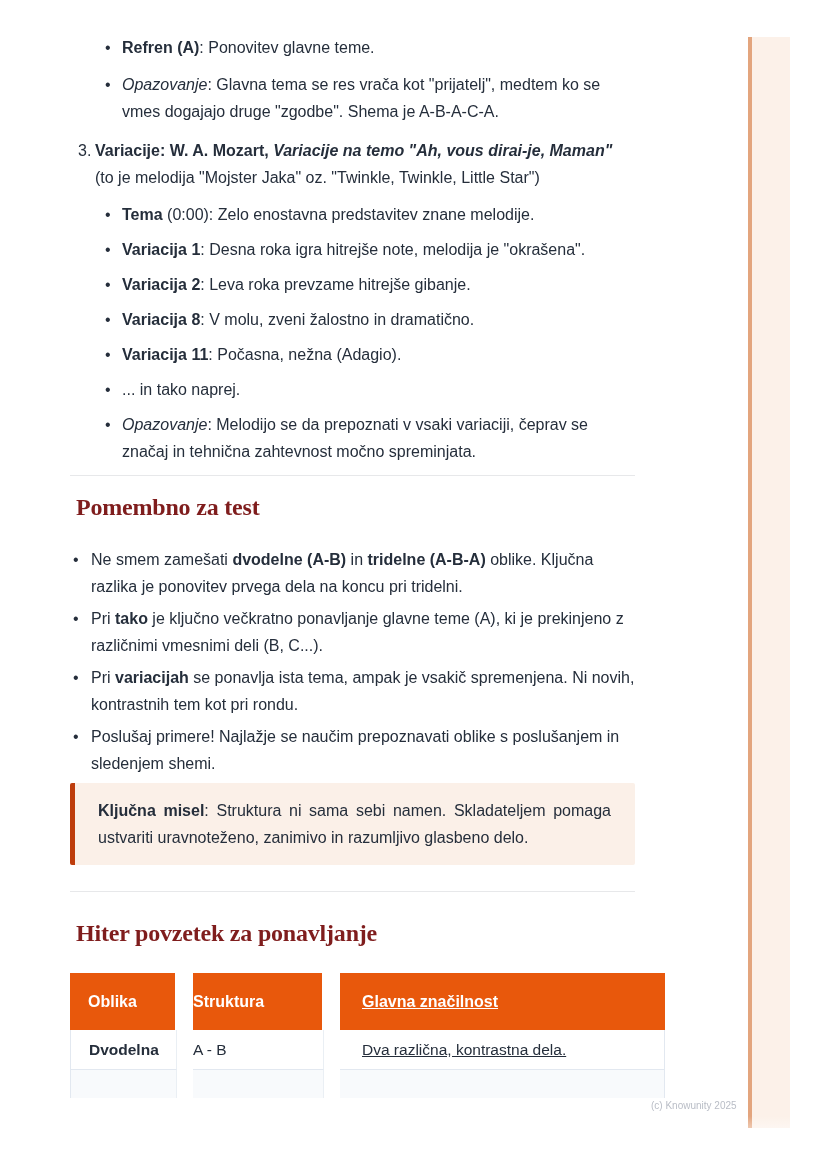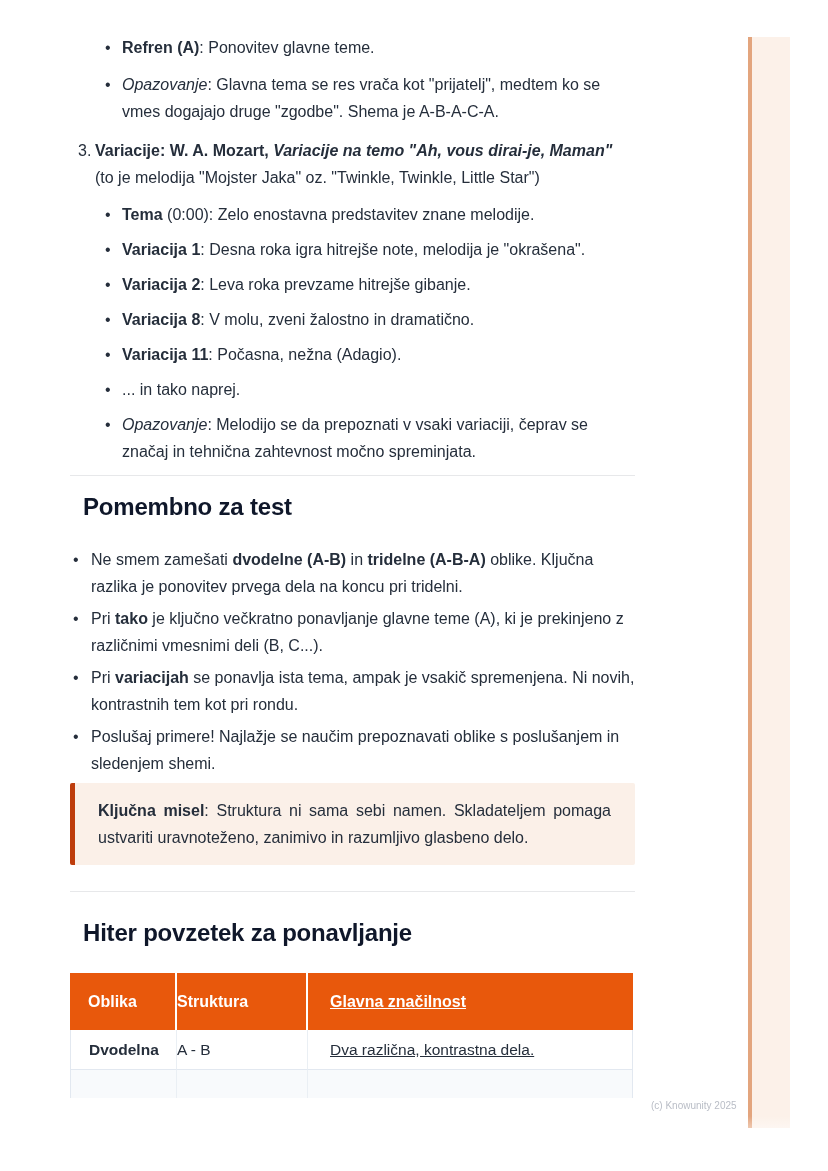--- a/index.html
+++ b/index.html
@@ -32,7 +32,7 @@
   .seg-i { font-style:italic; }
   .seg-bi { font-weight:700; font-style:italic; }
 
-  h2 { color:#0f172a; font-size:24px; line-height:30px; font-weight:700; margin:13px; letter-spacing:-0.2px; }
+  h2 { color:#7f1d1d; font-size:24px; line-height:30px; font-weight:700; margin:6px; letter-spacing:-0.2px;font-family:Liberation Serif, serif; }
   .h2-test { margin-top:16px; }
   .h2-povzetek { margin-top:26px; }
 

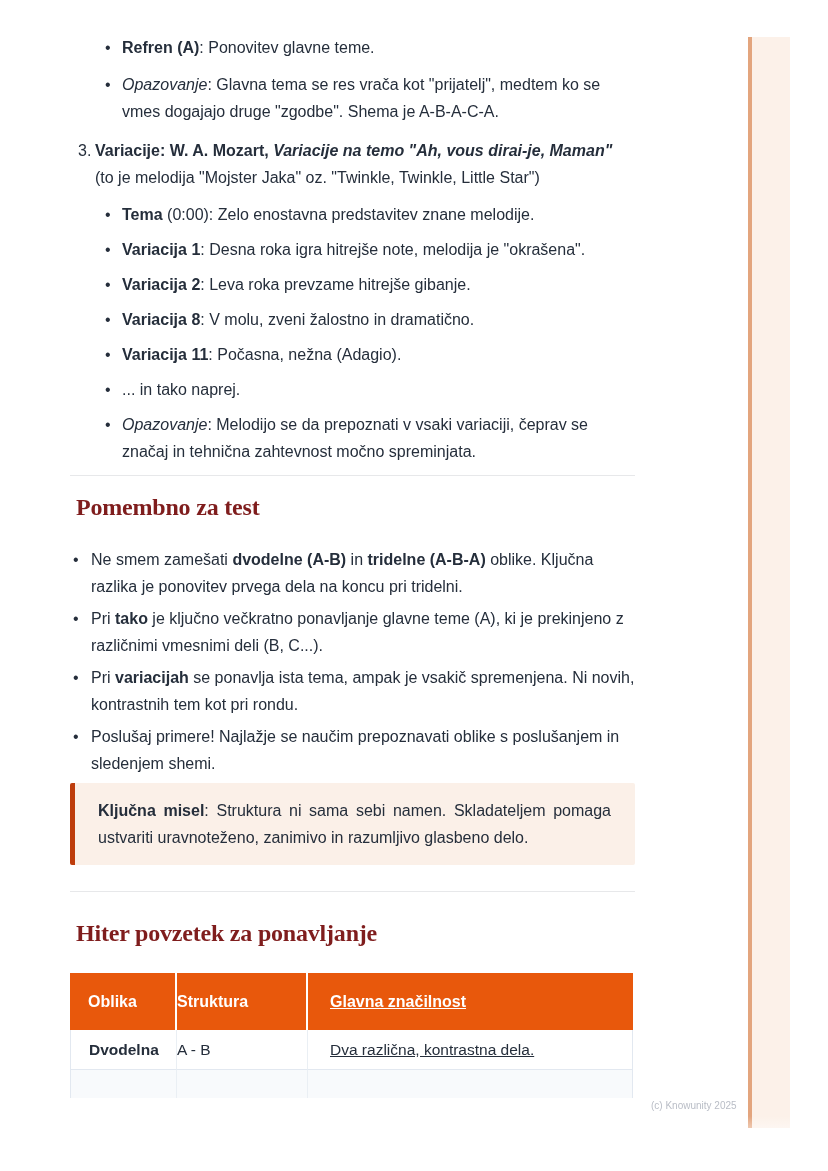--- a/index.html
+++ b/index.html
@@ -47,7 +47,7 @@
   }
 
   .table { margin-top:25px; width:563px; }
-  .trow { display:grid; grid-template-columns:107px 131px 325px; }
+  .trow { display:grid; grid-template-columns:107px 131px 325px;gap:16px; }
   .th {
     background:#E8580C; color:#fff; font-weight:700; height:57px;
     display:flex; align-items:center; box-sizing:border-box; border-right:2px solid #fff;

